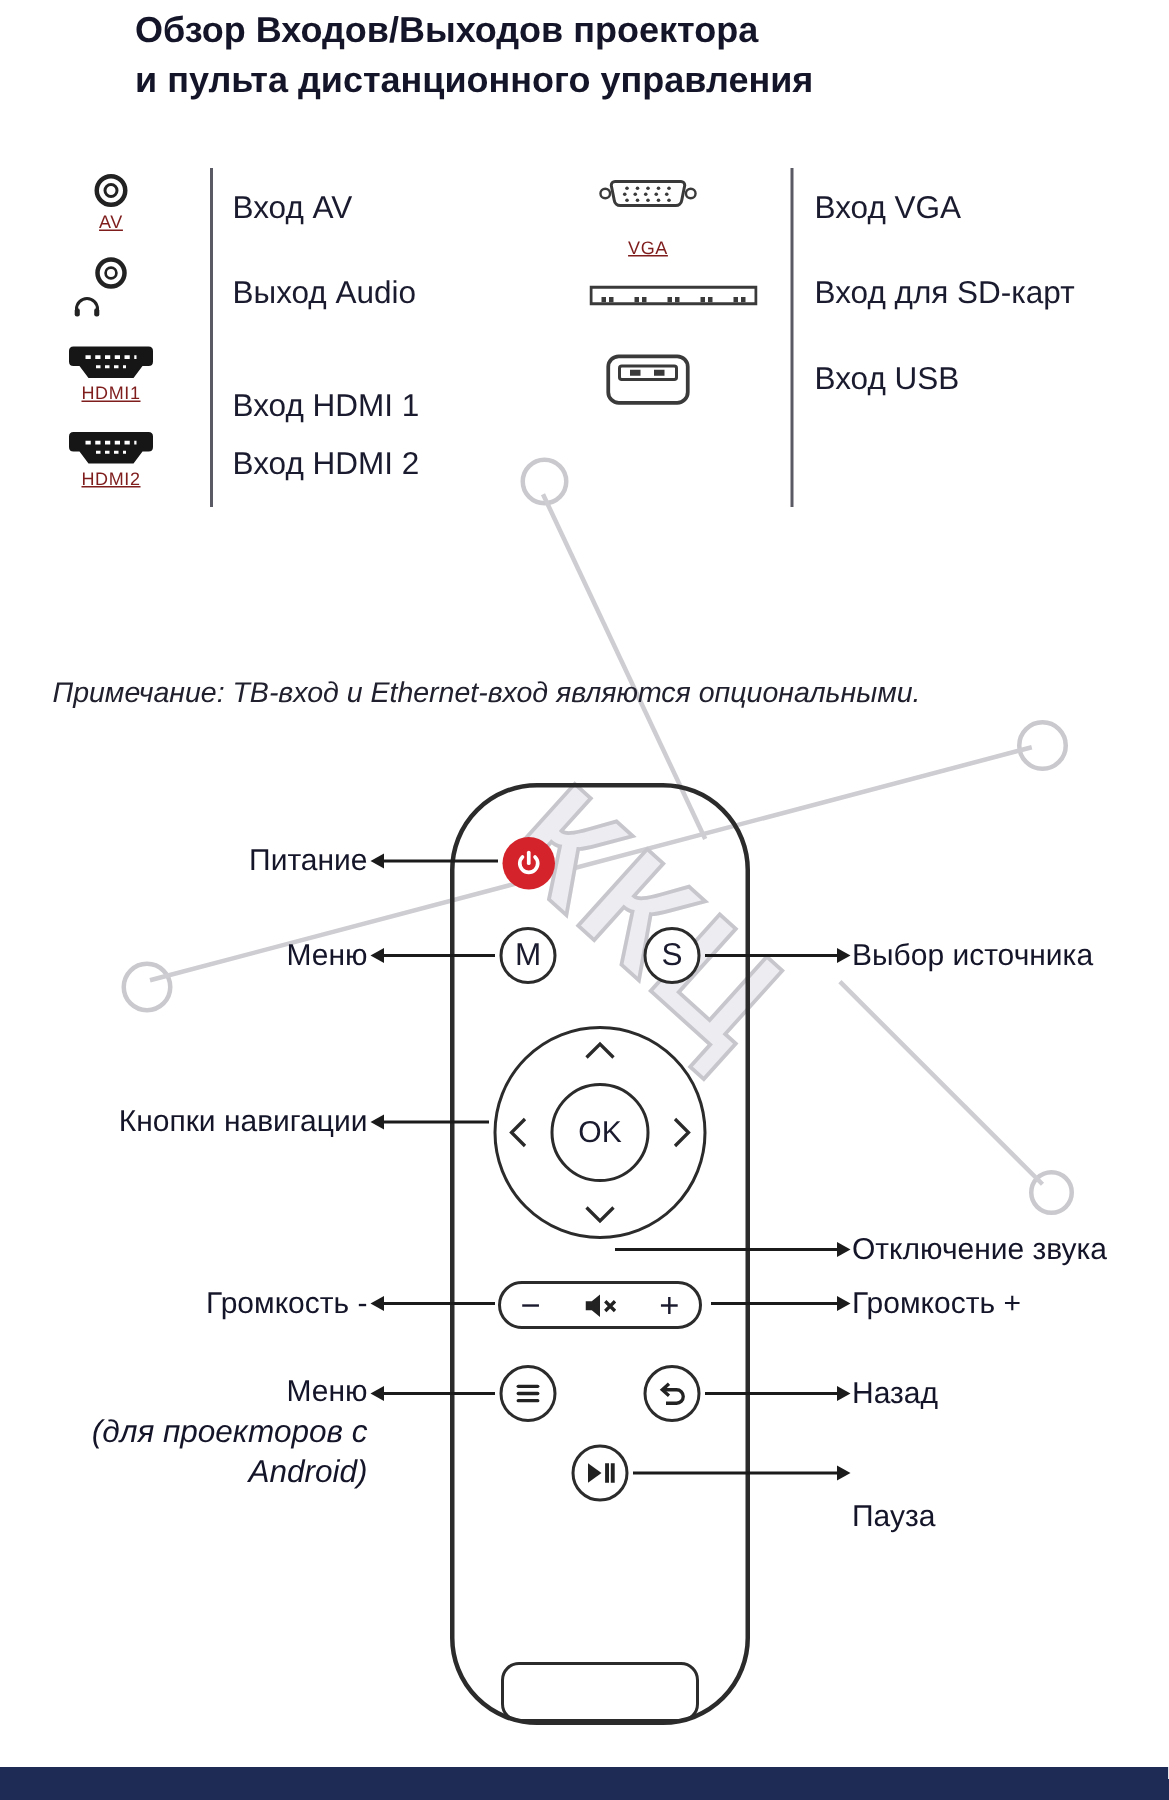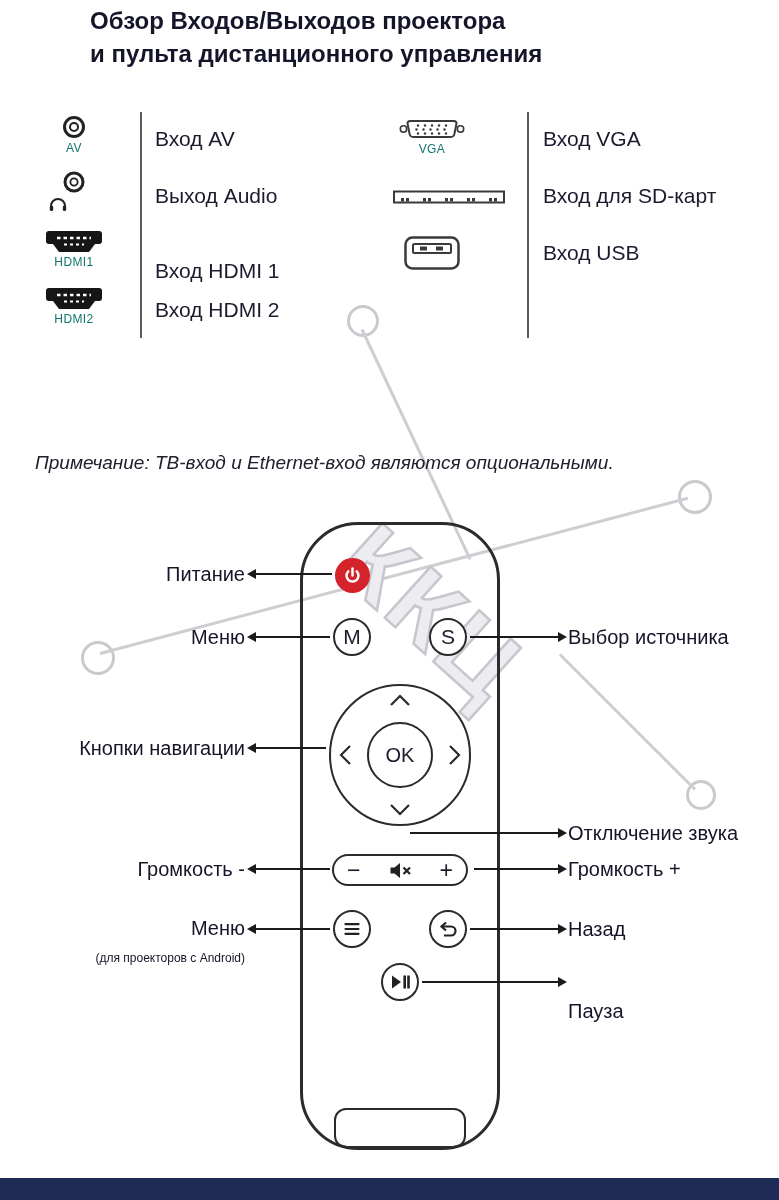--- a/index.html
+++ b/index.html
@@ -22,7 +22,7 @@
   
   .vdiv { position:absolute; top:112px; height:226px; width:2px; background:#5a5a64; }
   .icon-cell { position:absolute; display:flex; flex-direction:column; align-items:center; }
-  .icon-caption { font-size:12px; color:#0f766e; margin-top:1px; letter-spacing:0.4px; }
+  .icon-caption { font-size:12px; color:#7f1d1d; margin-top:1px; letter-spacing:0.4px;text-decoration:underline; }
   .port-label { position:absolute; font-size:21px; line-height:28px; color:#1b1b2f; }
 
   

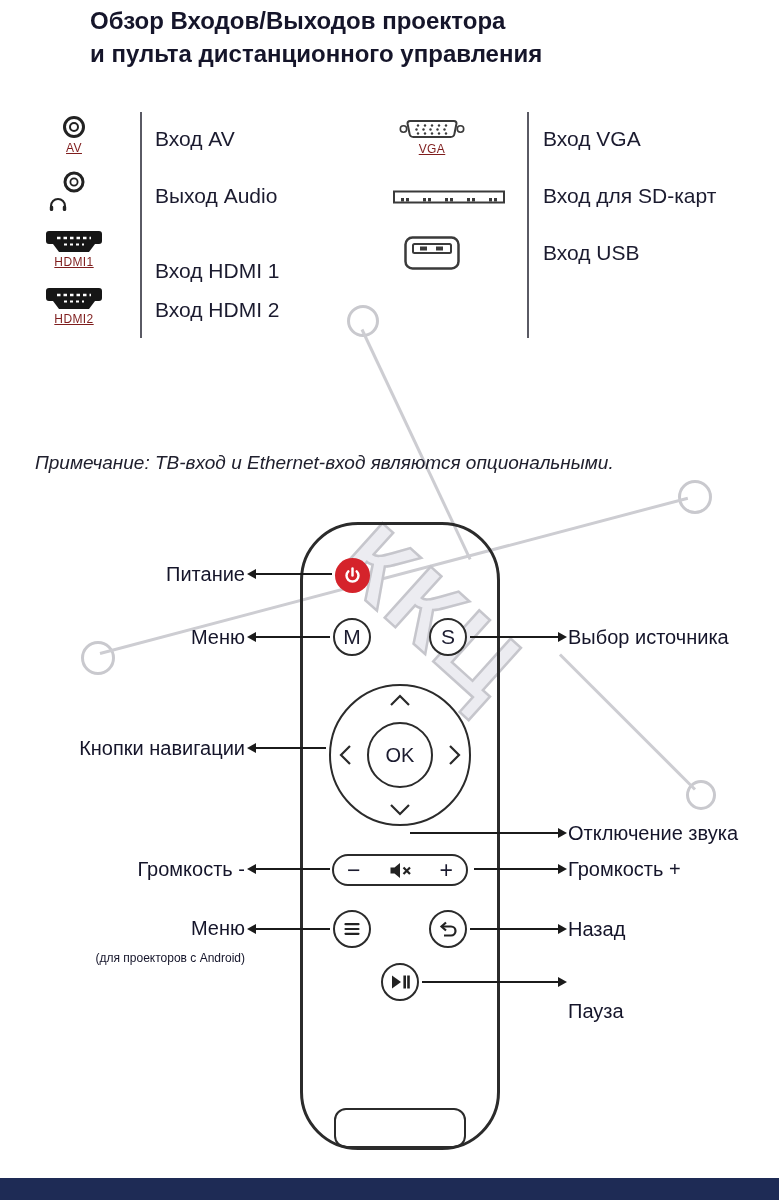--- a/index.html
+++ b/index.html
@@ -137,7 +137,7 @@
     </div>
     <div class="port-label" style="left:155px; top:296px;">Вход HDMI 2</div>
 
-    <div class="icon-cell" style="left:399px; top:117px; width:66px;">
+    <div class="icon-cell" style="left:399px; top:117px; width:66px;gap:16px;">
       <svg width="66" height="24" viewBox="0 0 66 24">
         <circle cx="4.5" cy="12" r="3.2" fill="none" stroke="#3a3a3a" stroke-width="1.6"></circle>
         <circle cx="61.5" cy="12" r="3.2" fill="none" stroke="#3a3a3a" stroke-width="1.6"></circle>

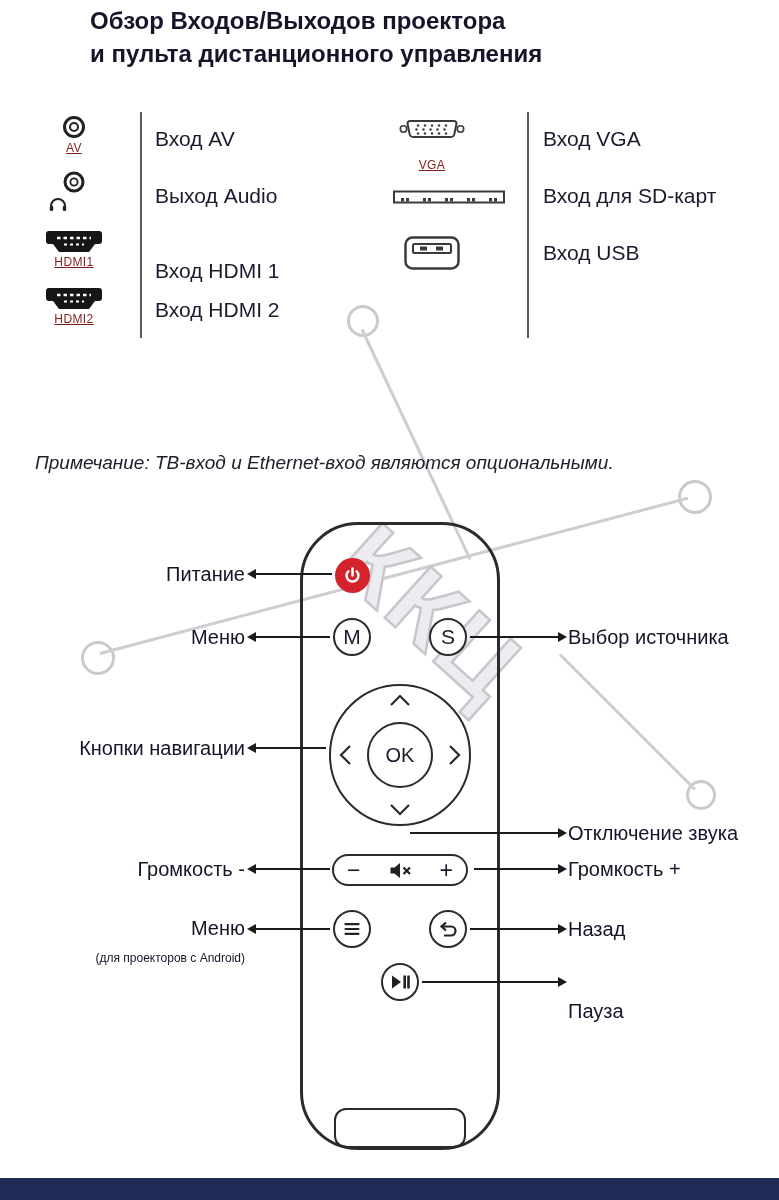--- a/index.html
+++ b/index.html
@@ -57,7 +57,7 @@
   .co-label { position:absolute; font-size:20px; line-height:27px; color:#15152a; }
   .co-left { left:2px; width:243px; text-align:right; }
   .co-right { left:568px; width:208px; text-align:left; }
-  .co-sub { font-size:12px; line-height:22px; }
+  .co-sub { font-size:21px; font-style:italic; line-height:22px; }
   .arrow { position:absolute; height:0; border-top:2px solid #1b1b1b; }
   .arrow.ah-left::before { content:""; position:absolute; left:-9px; top:-6px;
       border-top:5px solid transparent; border-bottom:5px solid transparent;

